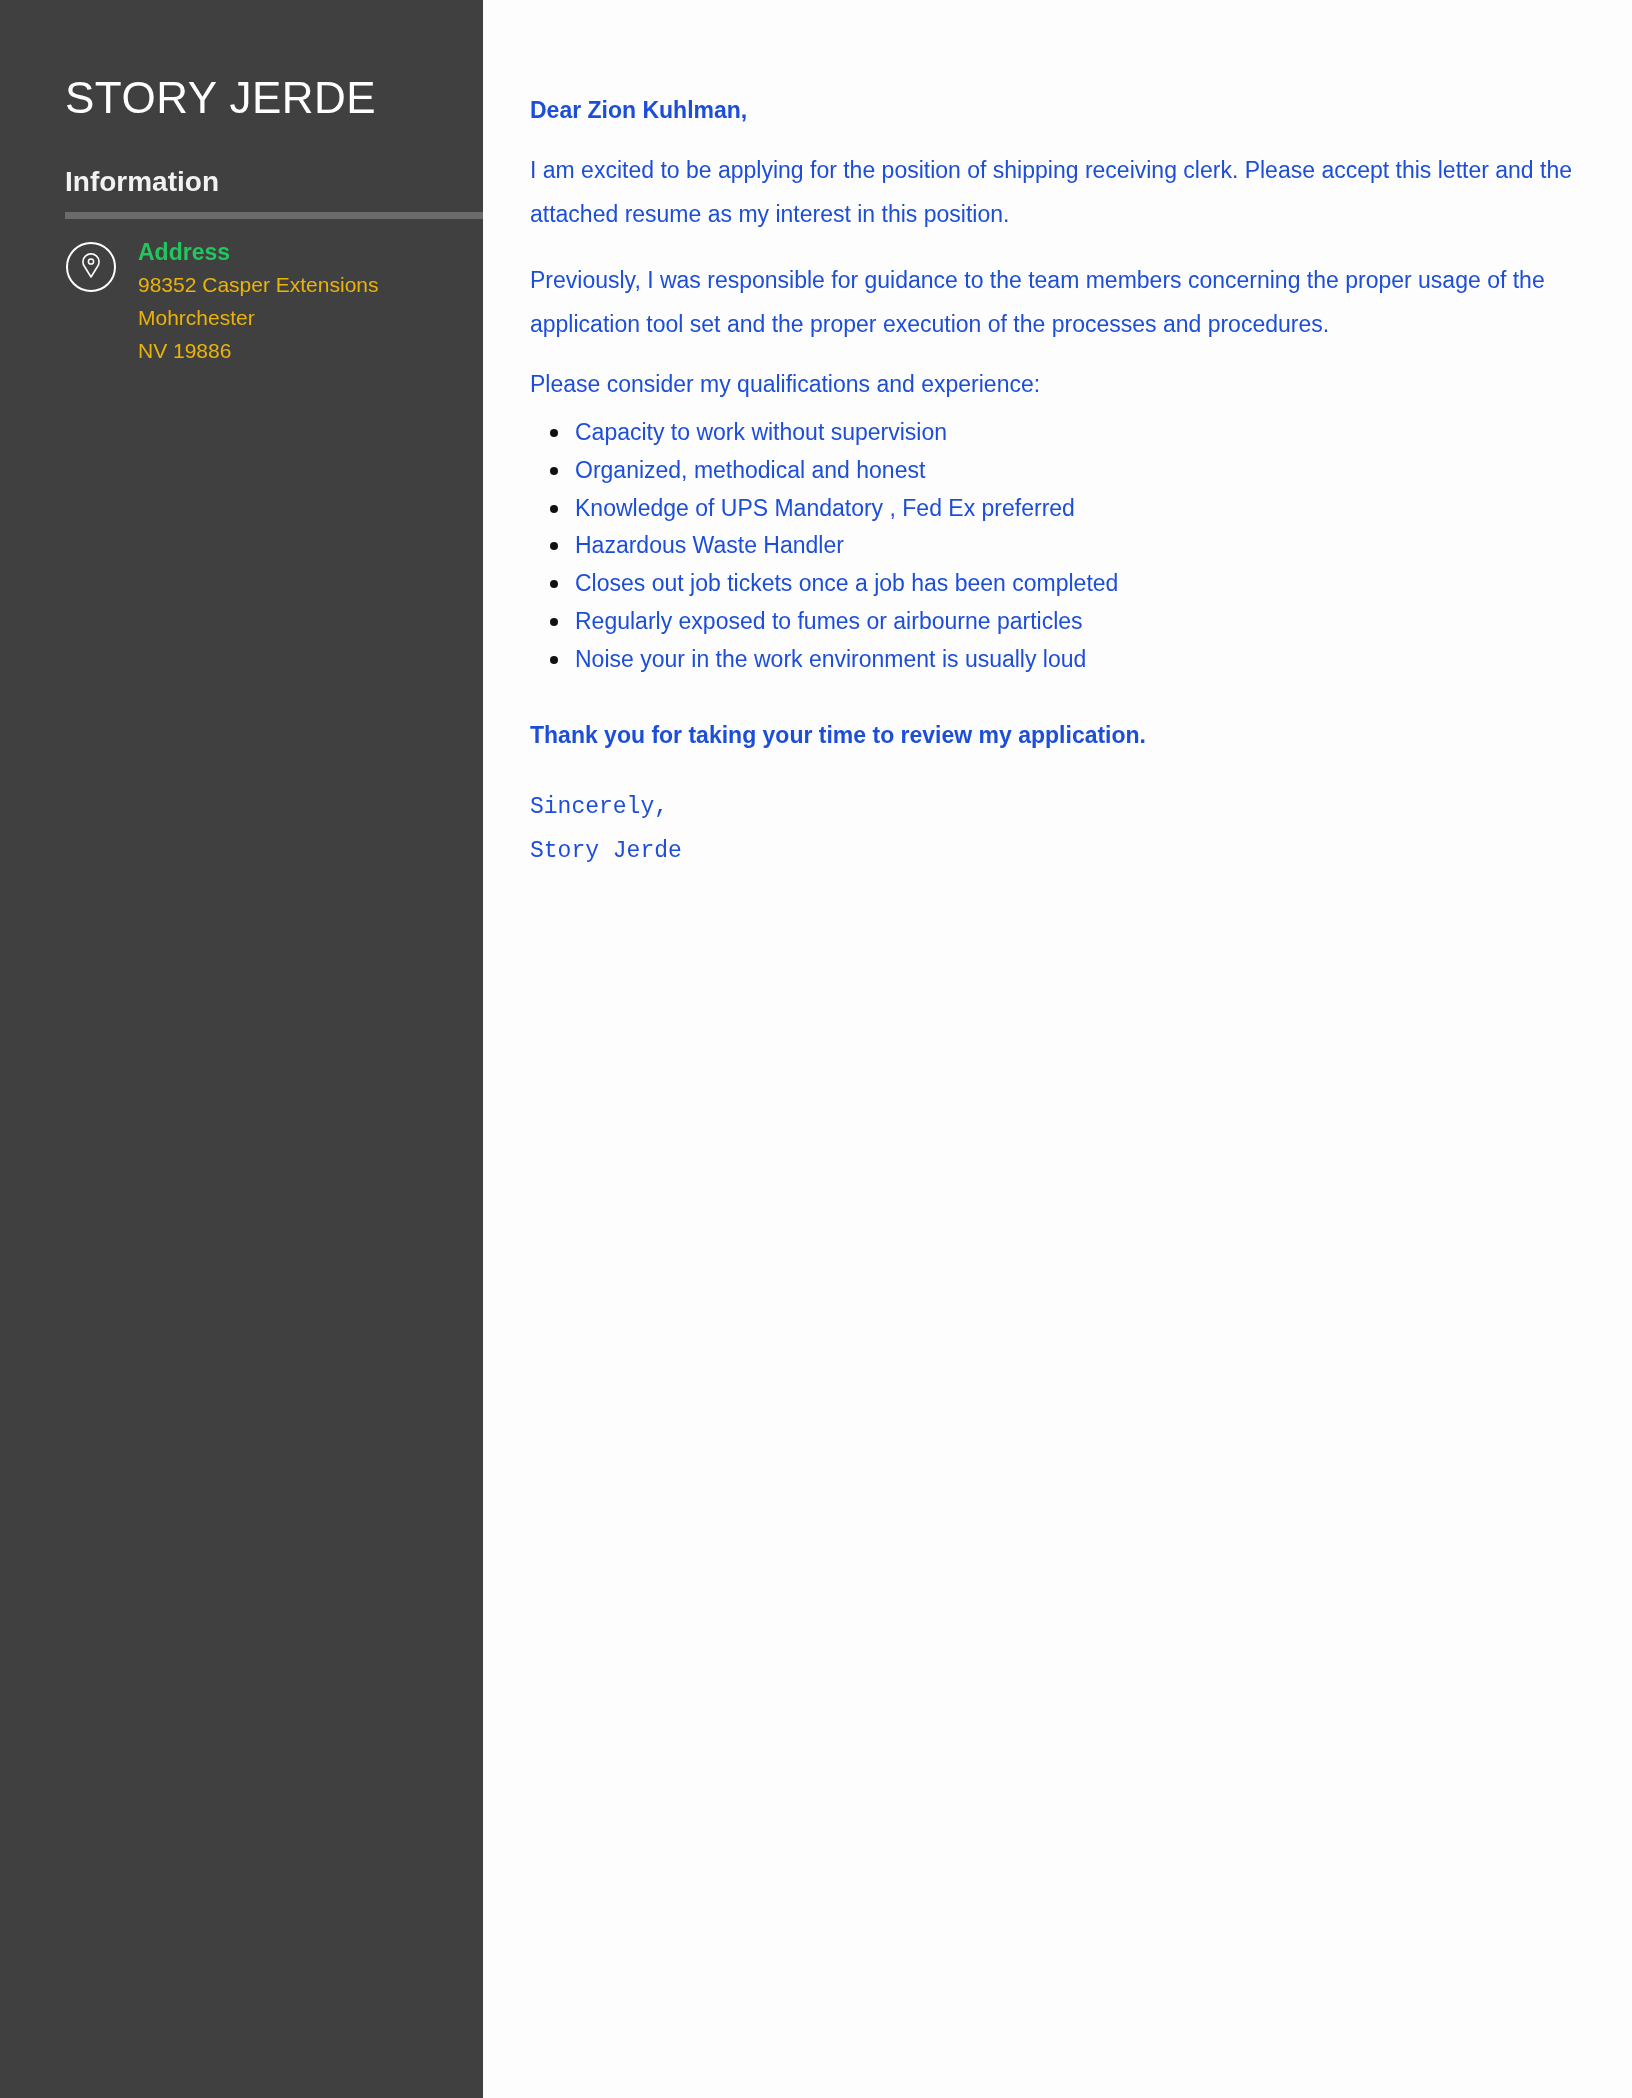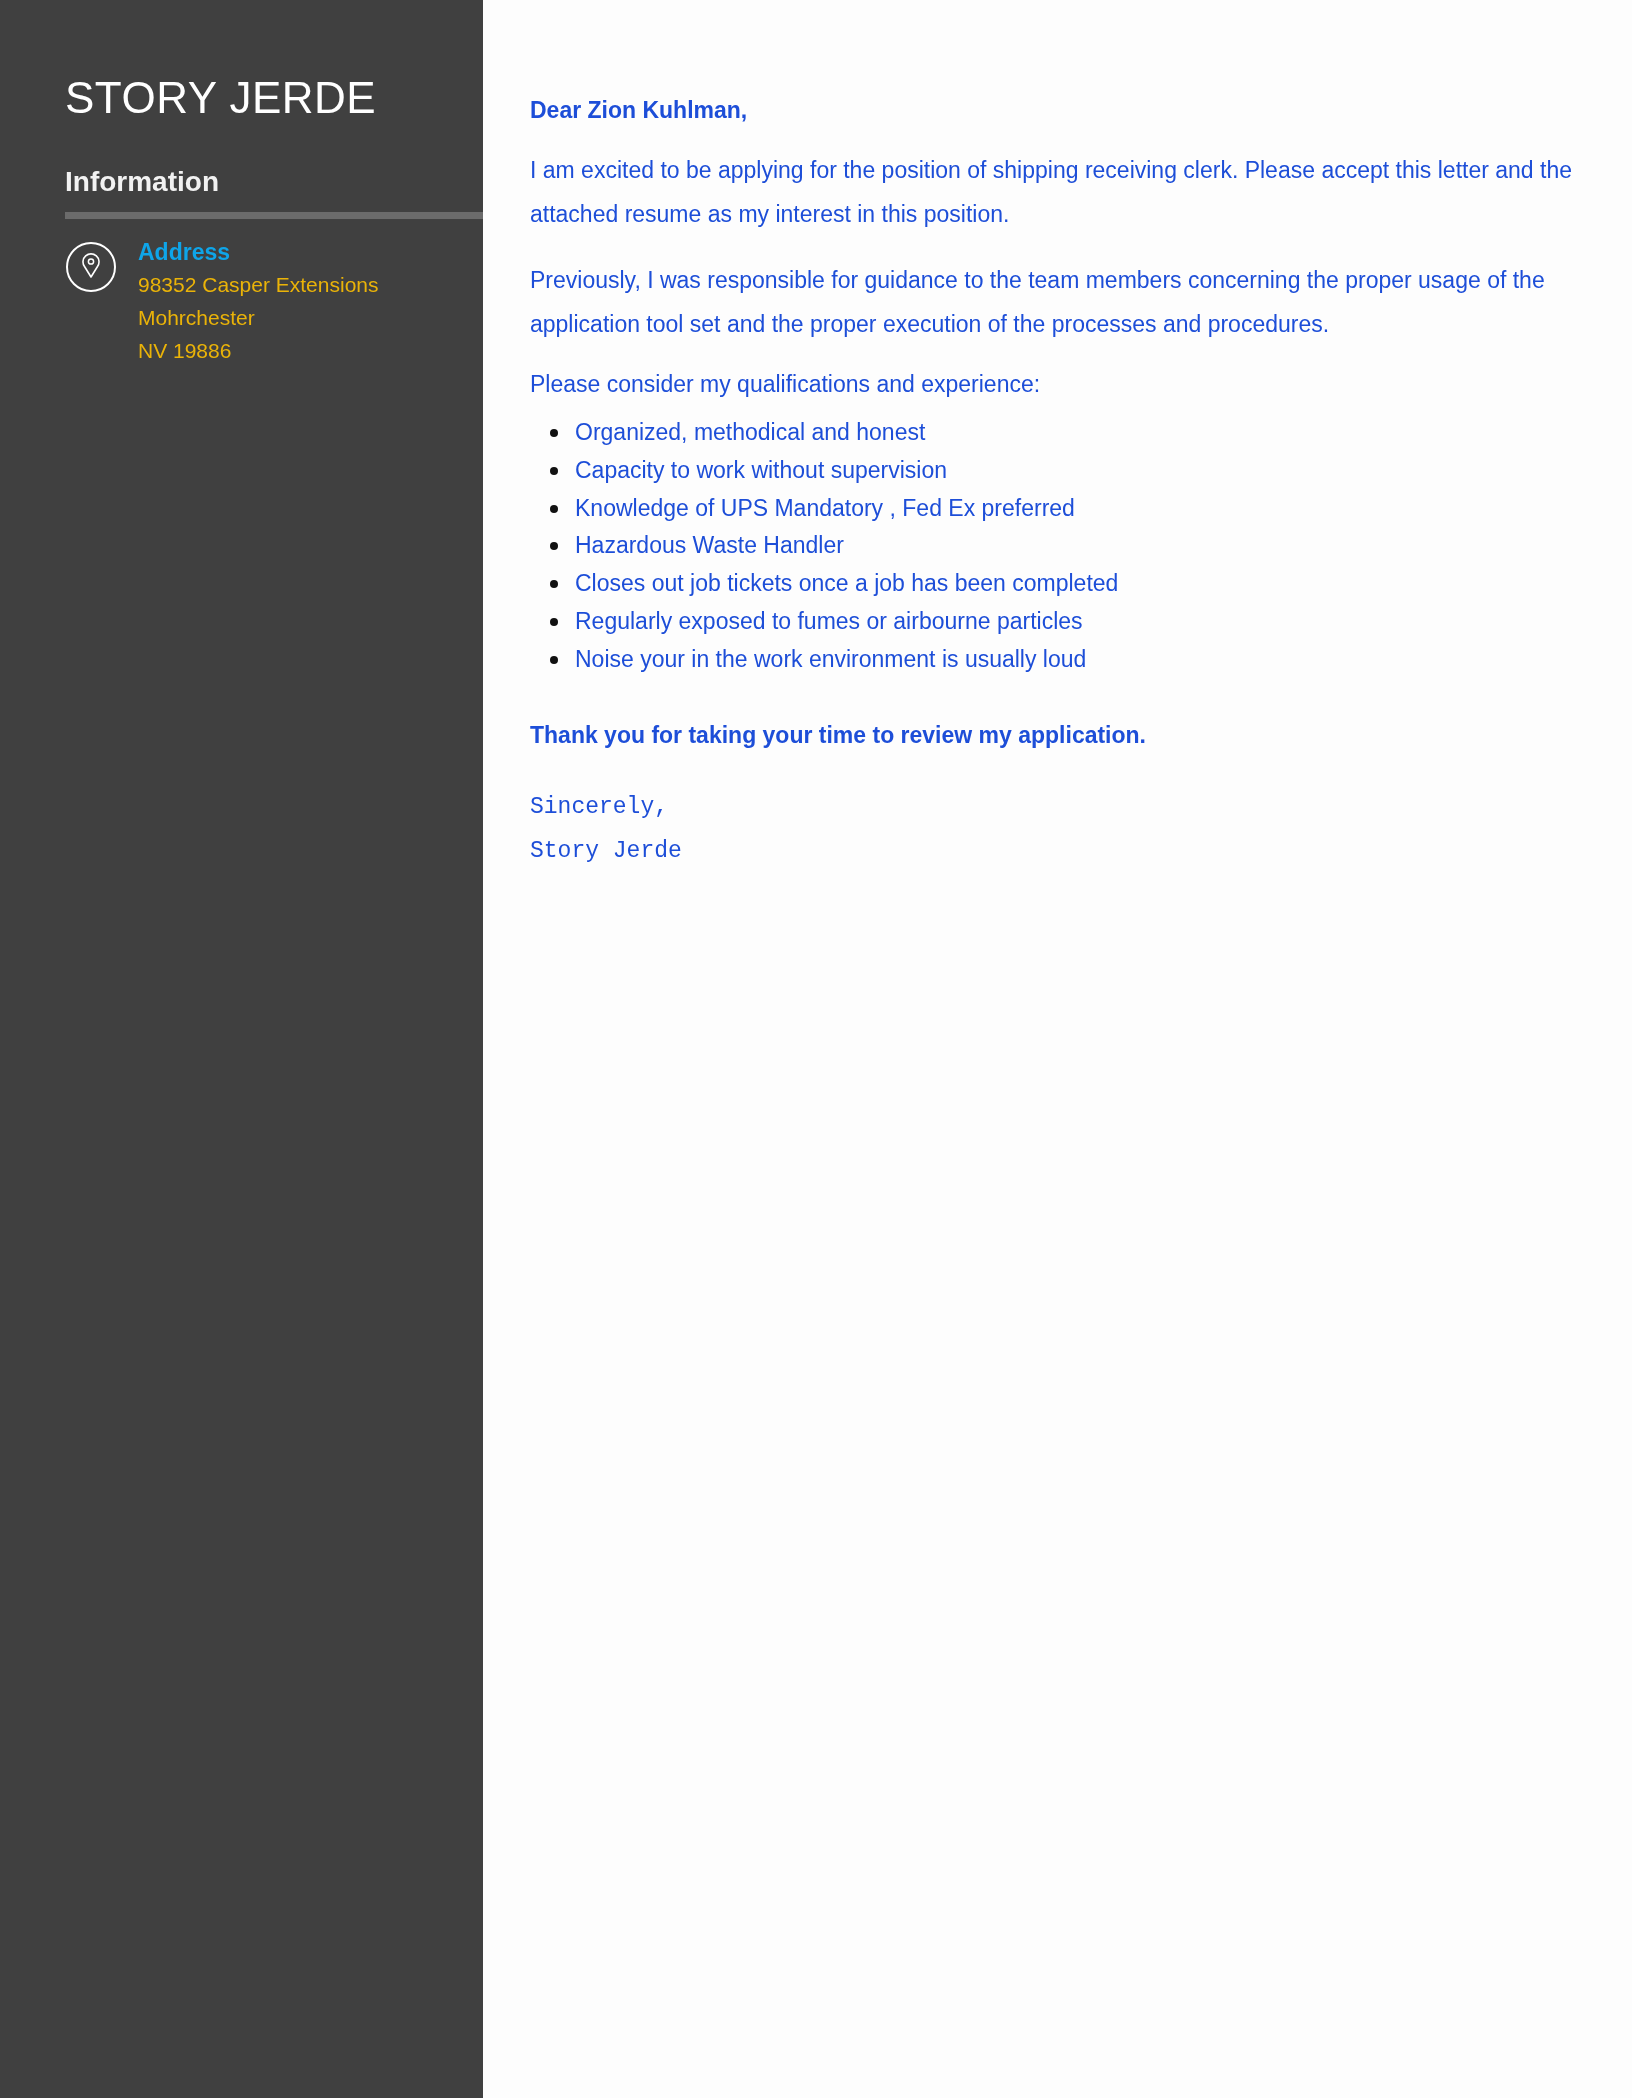--- a/index.html
+++ b/index.html
@@ -53,7 +53,7 @@
     .addr-label {
       font-size: 23px;
       font-weight: bold;
-      color: #0ea5e9;
+      color: #22c55e;
       line-height: 32px;
       white-space: nowrap;
     }

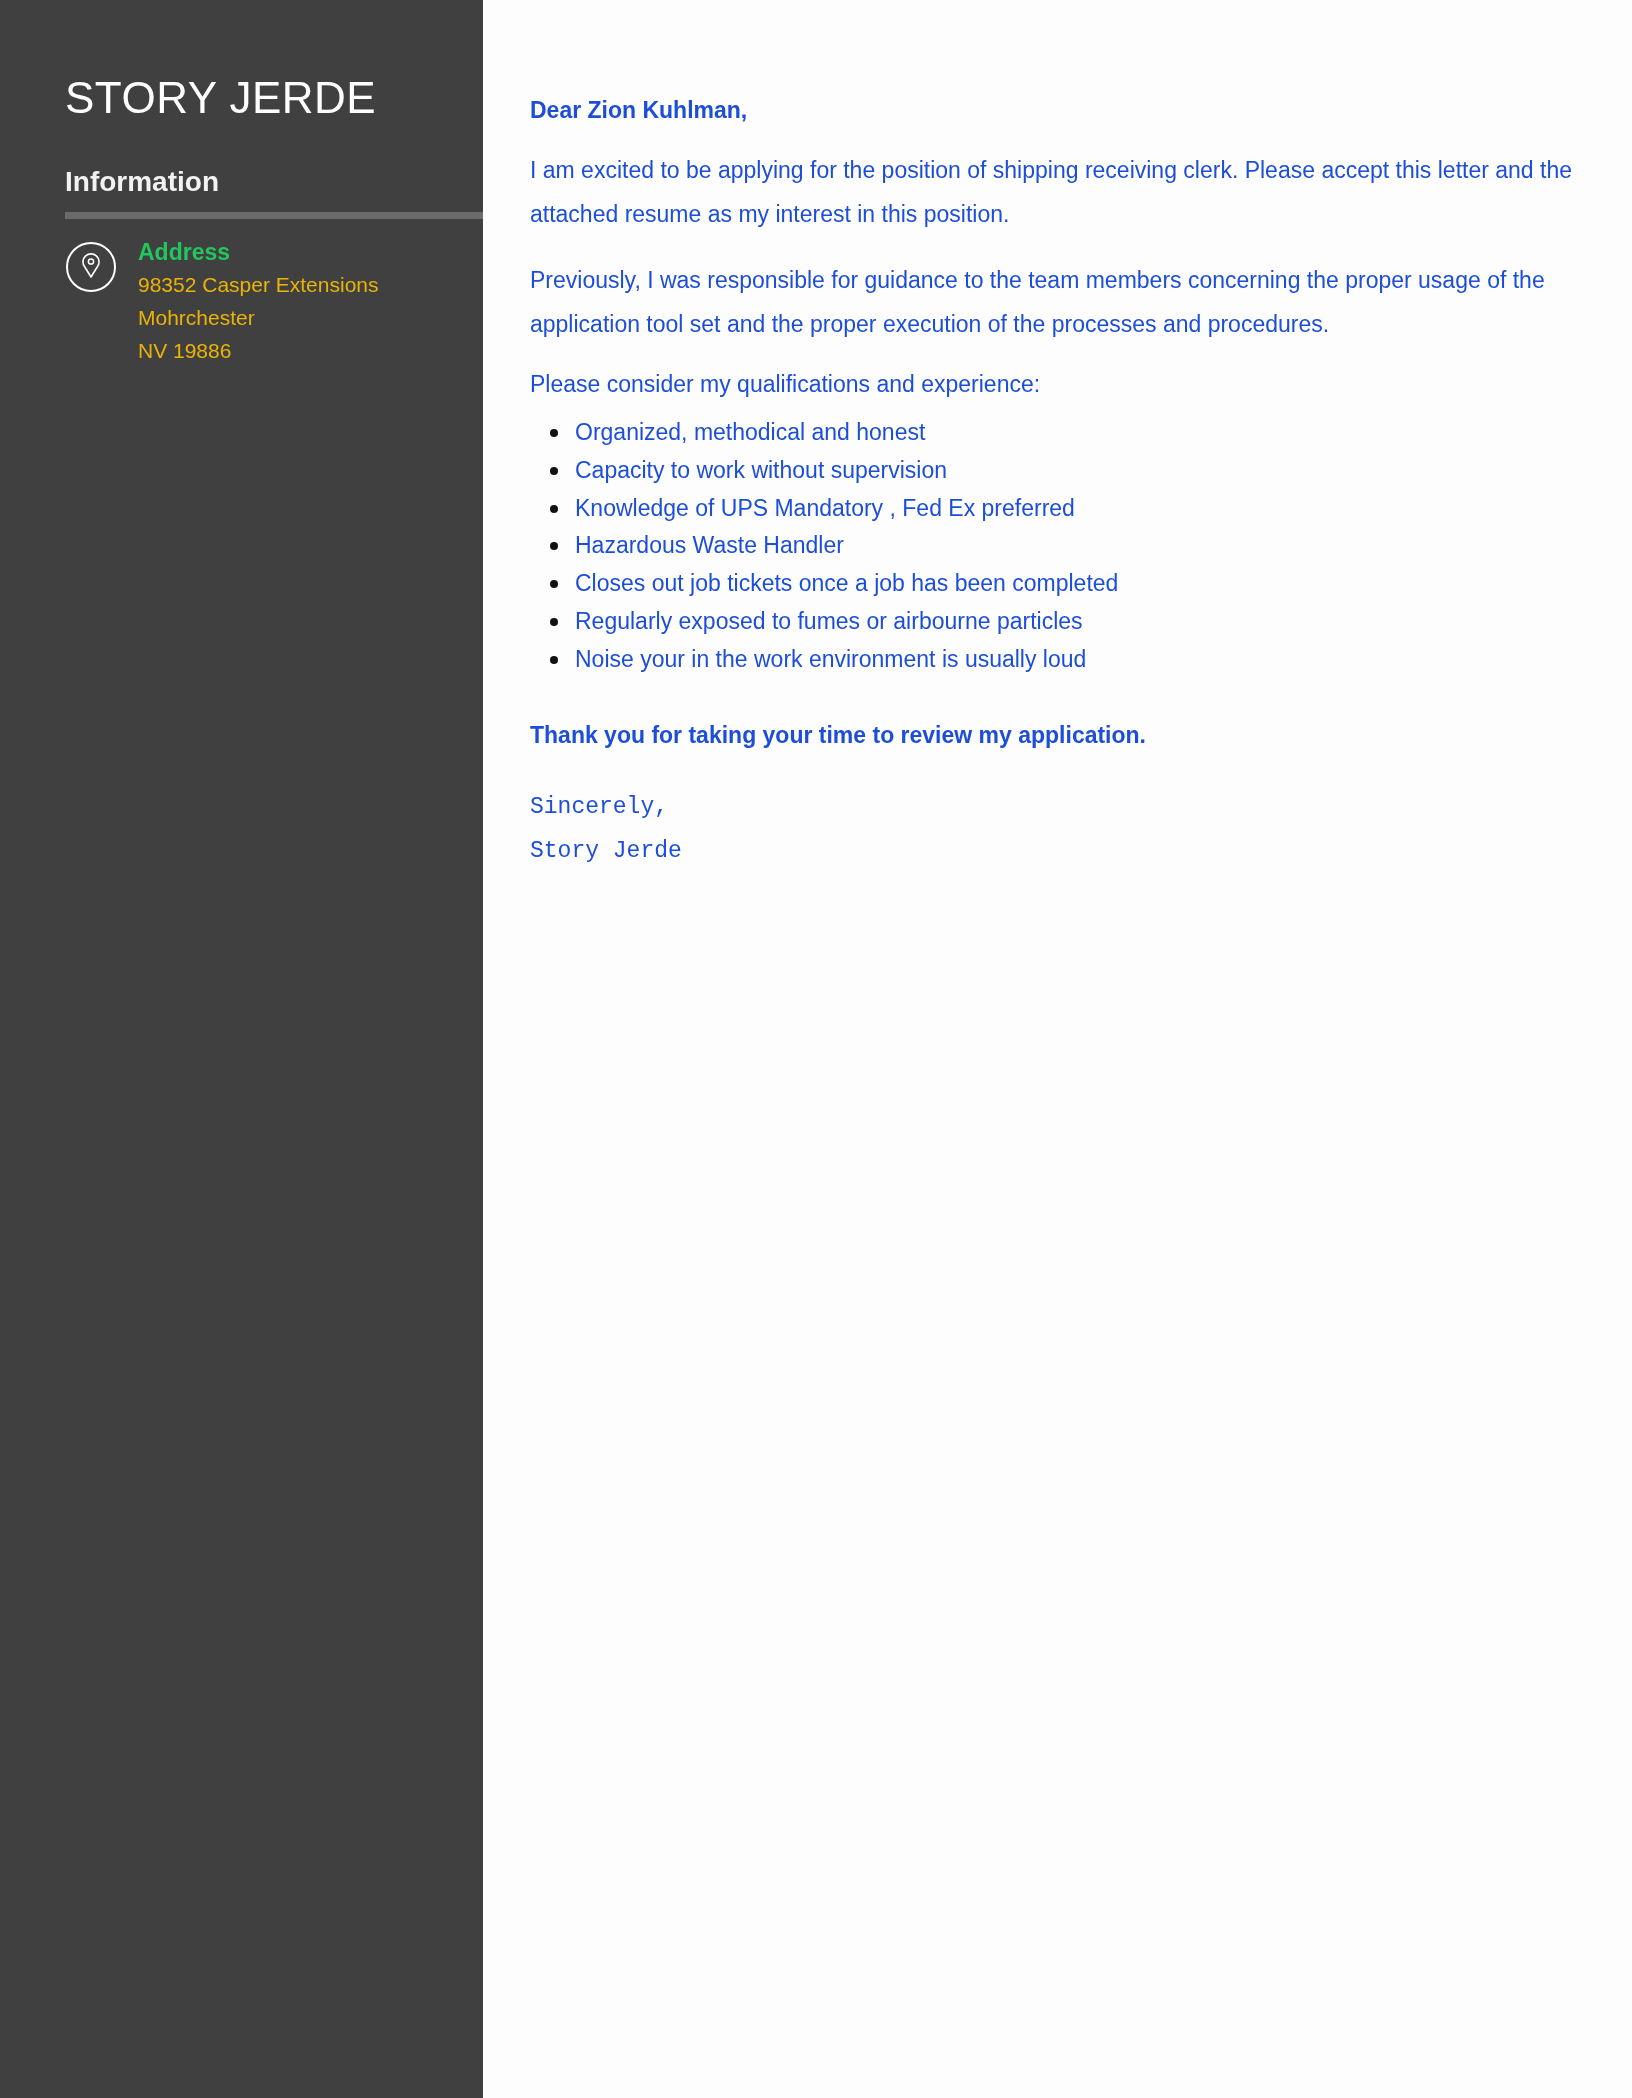--- a/index.html
+++ b/index.html
@@ -142,8 +142,8 @@
   <p class="intro-list-label">Please consider my qualifications and experience:</p>
 
   <ul class="bullets">
+    <li><span class="bullet-dot"></span><span>Capacity to work without supervision</span></li>
     <li><span class="bullet-dot"></span><span>Organized, methodical and honest</span></li>
-    <li><span class="bullet-dot"></span><span>Capacity to work without supervision</span></li>
     <li><span class="bullet-dot"></span><span>Knowledge of UPS Mandatory , Fed Ex preferred</span></li>
     <li><span class="bullet-dot"></span><span>Hazardous Waste Handler</span></li>
     <li><span class="bullet-dot"></span><span>Closes out job tickets once a job has been completed</span></li>

